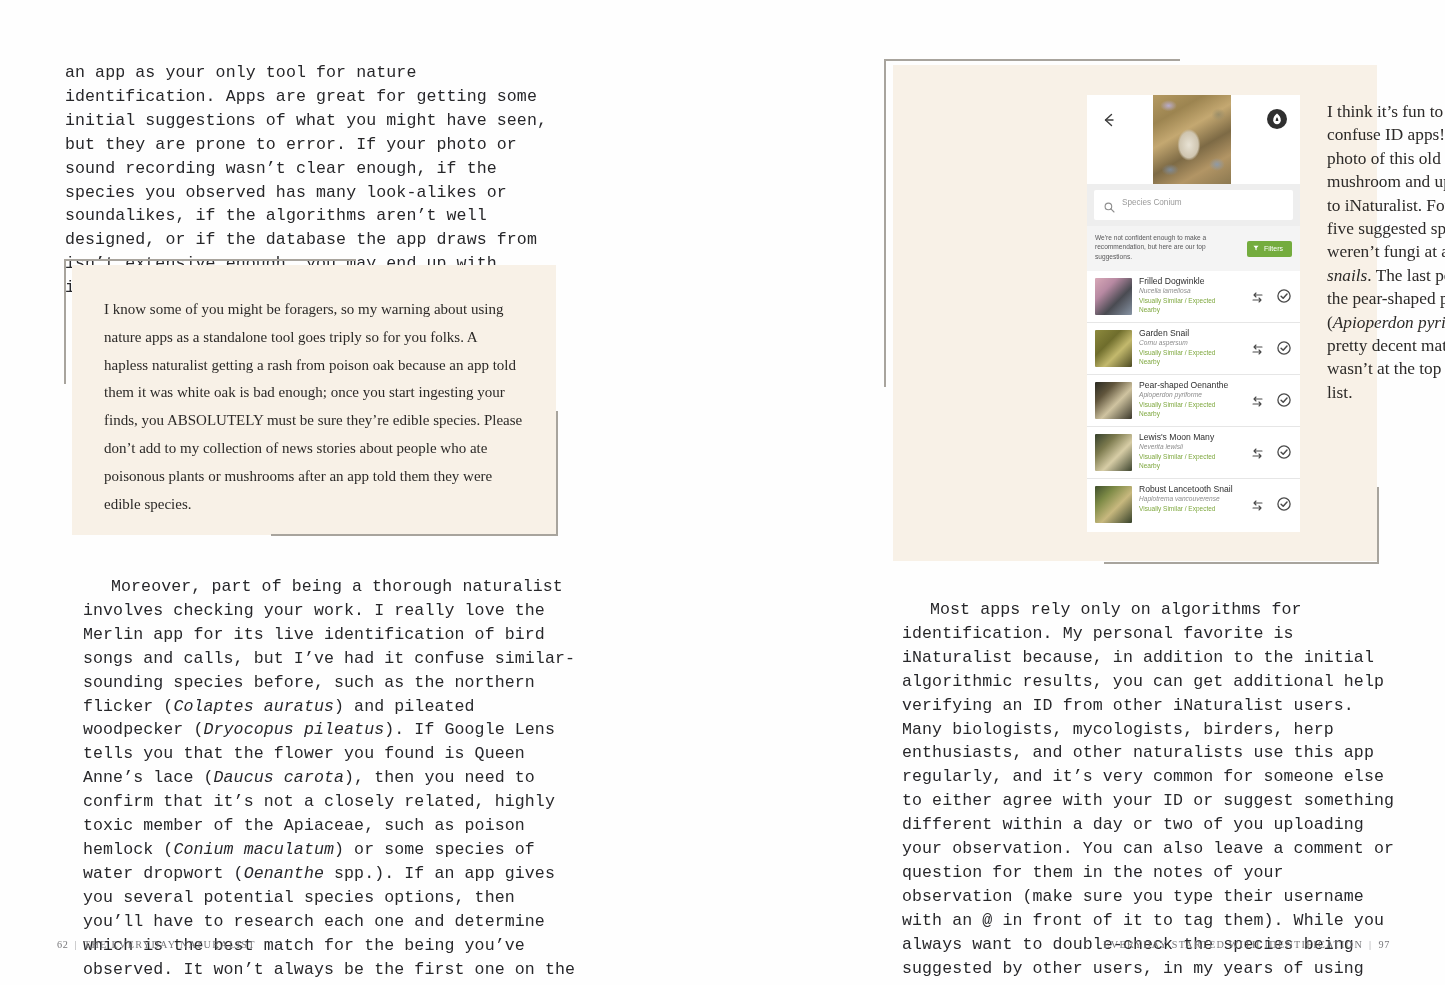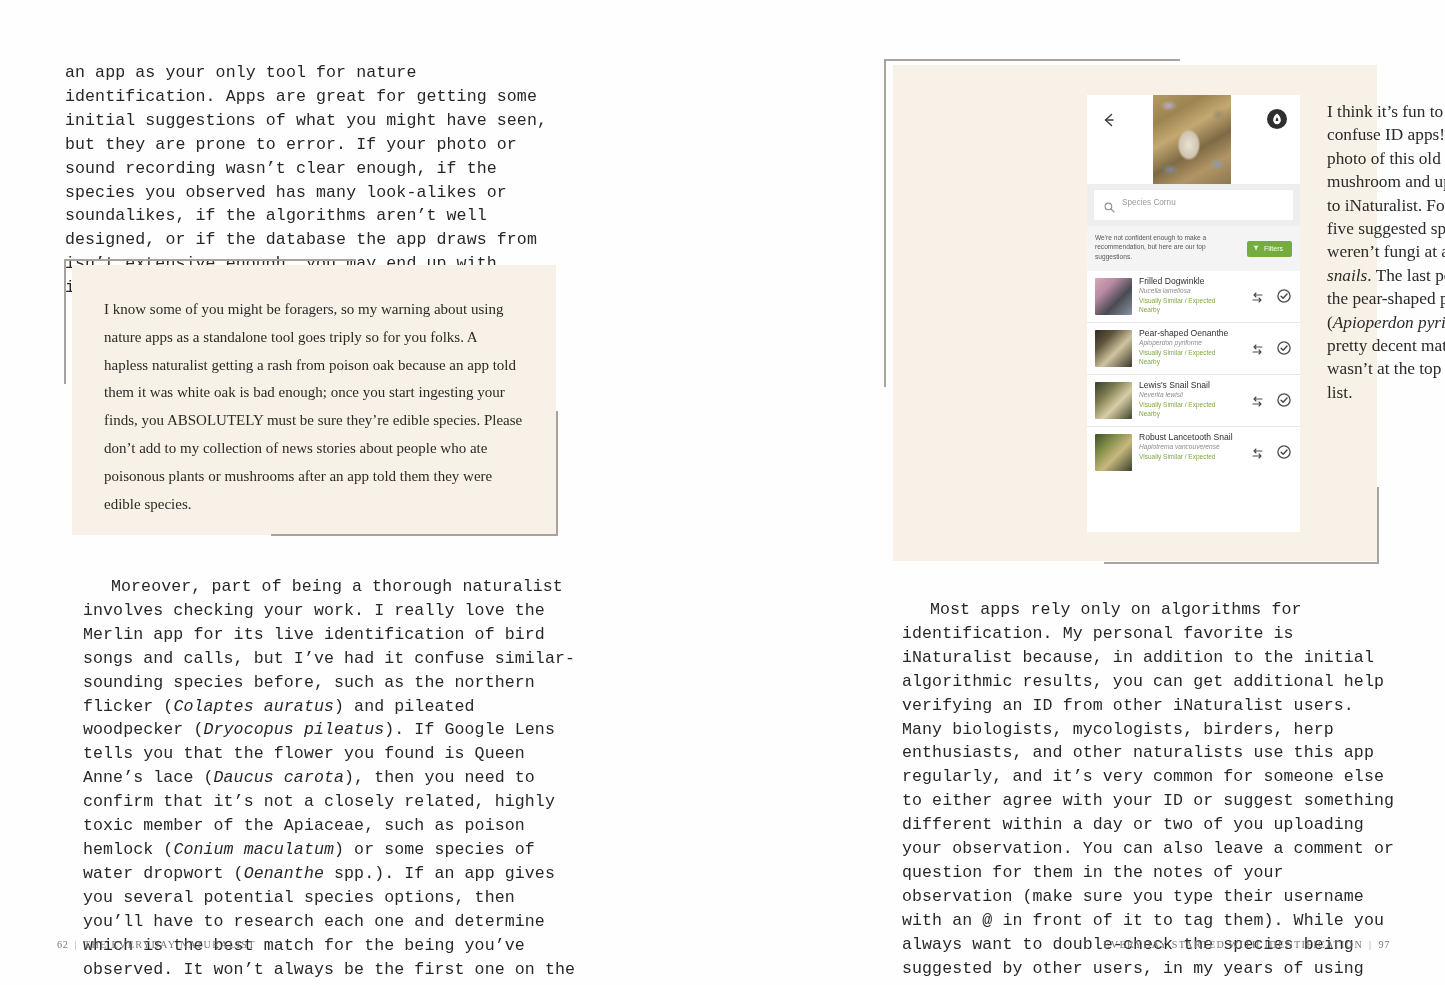--- a/index.html
+++ b/index.html
@@ -371,7 +371,7 @@
                 <path d="M6.9 6.9 L10 10" stroke="#8e8e8e" stroke-width="1.1" stroke-linecap="round"></path>
               </svg>
             </span>
-            <span id="search-placeholder">Species Cornu</span>
+            <span id="search-placeholder">Species Conium</span>
           </div>
         </div>
 

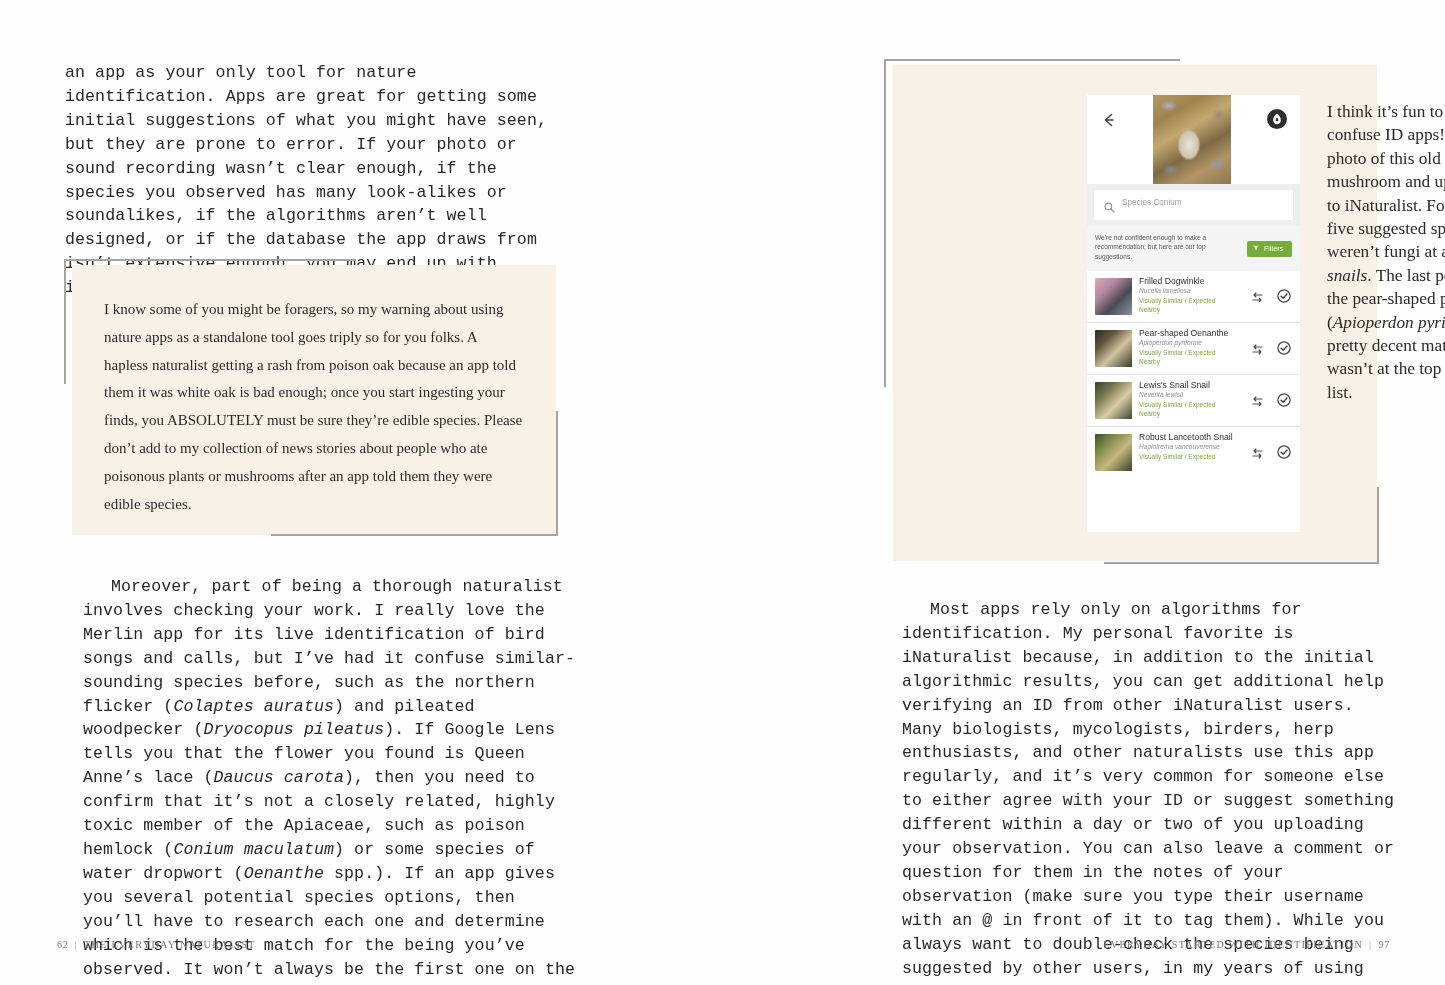--- a/index.html
+++ b/index.html
@@ -407,6 +407,24 @@
             </div>
           </div>
 
+          <div class="species-row">
+            <div class="sp-thumb thumb-b"></div>
+            <div class="sp-name">Garden Snail</div>
+            <div class="sp-latin">Cornu aspersum</div>
+            <div class="sp-tag">Visually Similar / Expected Nearby</div>
+            <div class="sp-compare">
+              <svg viewBox="0 0 13 13" width="13" height="13" aria-hidden="true">
+                <path d="M11 4 H3 M5 2 L3 4 L5 6" fill="none" stroke="#4a4a4a" stroke-width="1.1" stroke-linecap="round" stroke-linejoin="round"></path>
+                <path d="M2 9 H10 M8 7 L10 9 L8 11" fill="none" stroke="#4a4a4a" stroke-width="1.1" stroke-linecap="round" stroke-linejoin="round"></path>
+              </svg>
+            </div>
+            <div class="sp-agree">
+              <svg viewBox="0 0 14 14" width="14" height="14" aria-hidden="true">
+                <circle cx="7" cy="7" r="6.1" fill="none" stroke="#4a4a4a" stroke-width="1.3"></circle>
+                <path d="M4.1 7.2 L6.2 9.2 L10 5.1" fill="none" stroke="#4a4a4a" stroke-width="1.5" stroke-linecap="round" stroke-linejoin="round"></path>
+              </svg>
+            </div>
+          </div>
 
           <div class="species-row">
             <div class="sp-thumb thumb-c"></div>

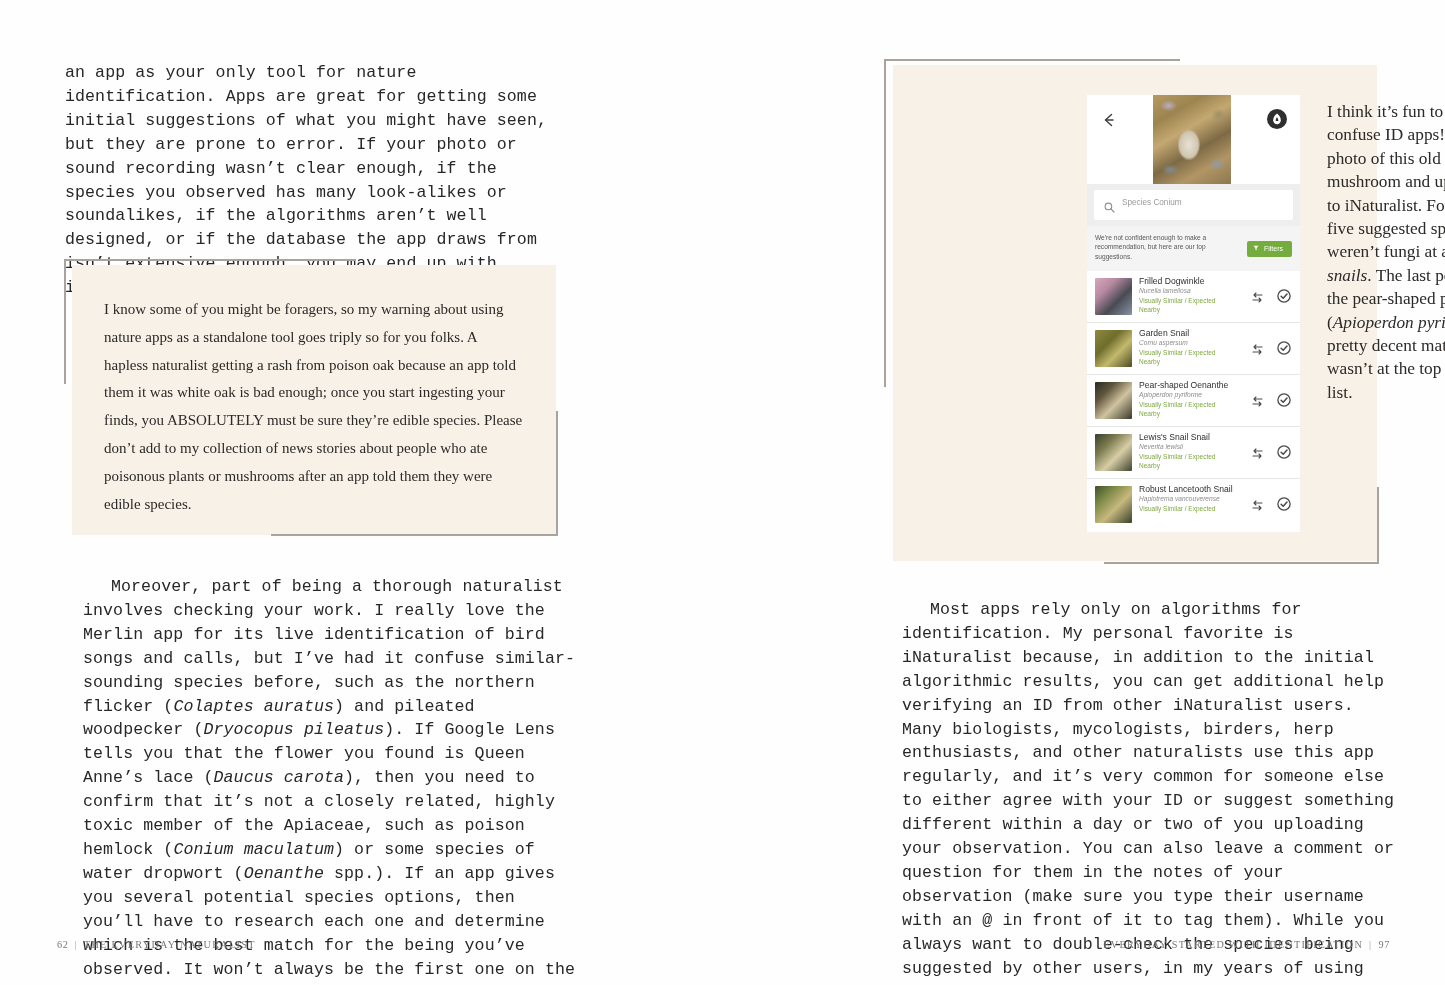--- a/index.html
+++ b/index.html
@@ -447,7 +447,7 @@
 
           <div class="species-row">
             <div class="sp-thumb thumb-d"></div>
-            <div class="sp-name">Lewis's Snail Snail</div>
+            <div class="sp-name">Lewis's Moon Many</div>
             <div class="sp-latin">Neverita lewisii</div>
             <div class="sp-tag">Visually Similar / Expected Nearby</div>
             <div class="sp-compare">

